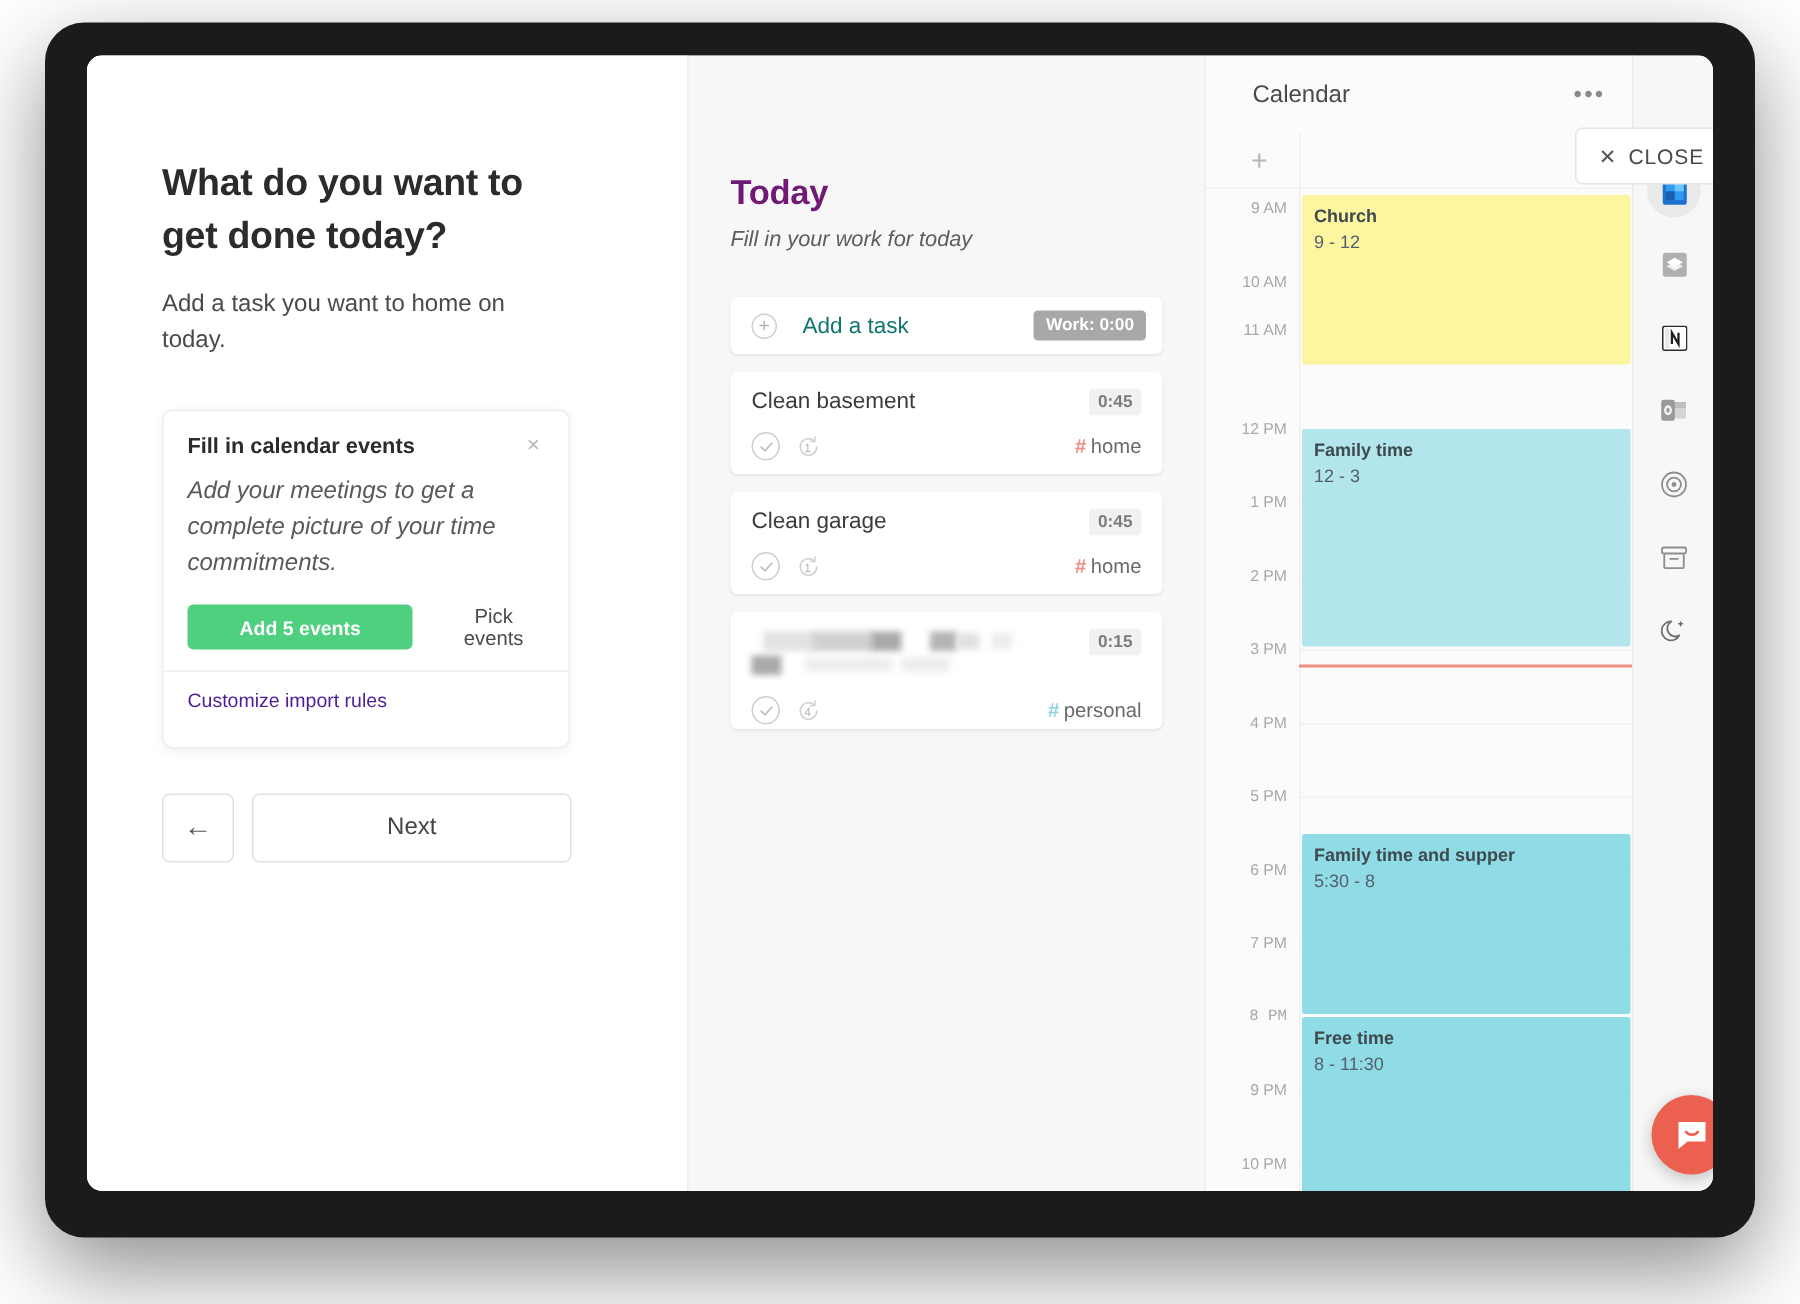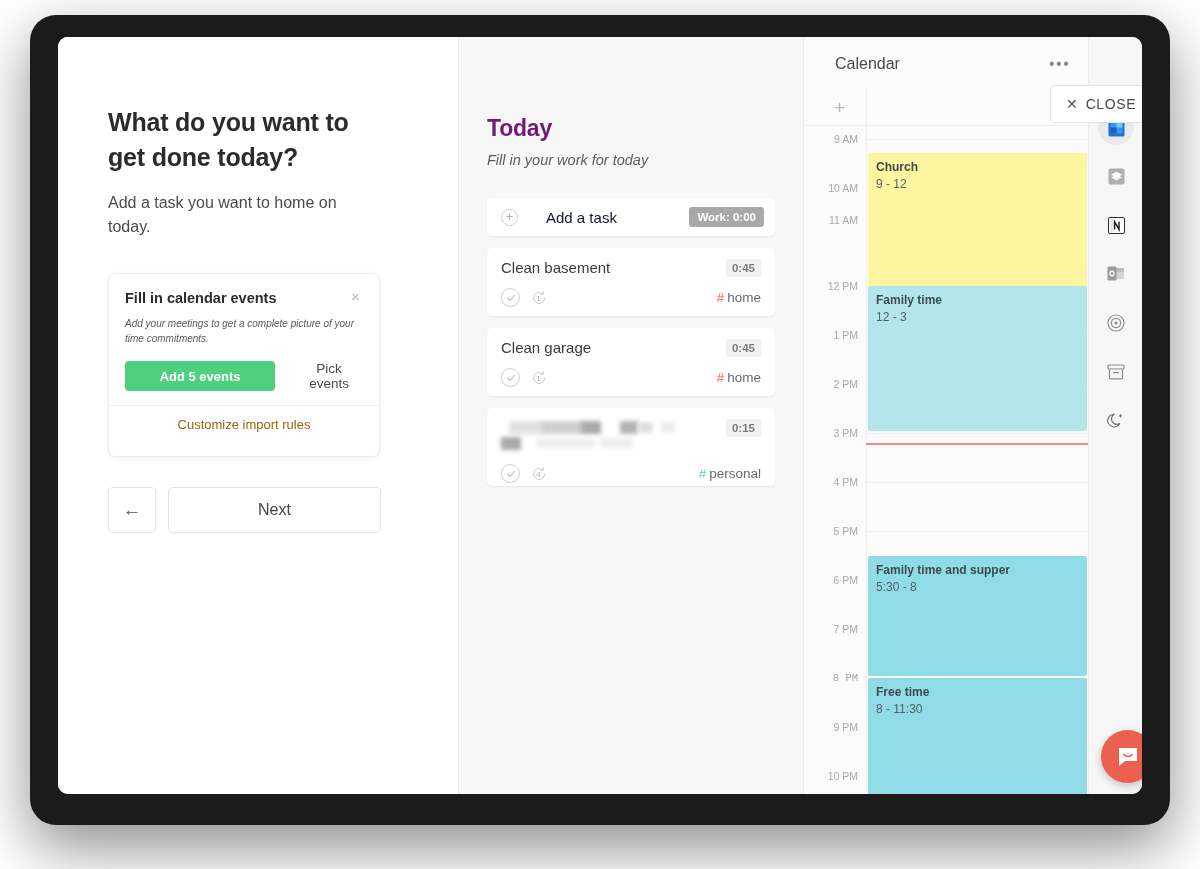--- a/index.html
+++ b/index.html
@@ -431,7 +431,7 @@
             <div class="hour-line" style="top: 650px;"></div>
           </div>
         <div id="events-host">
-            <div class="cal-event" style="top: 27px; height: 145px; background: rgb(253, 245, 160);">
+            <div class="cal-event" style="top: 4px; height: 113px; background: rgb(253, 245, 160);">
               <div class="ev-title">Church</div>
               <div class="ev-time">9 - 12</div>
             </div>

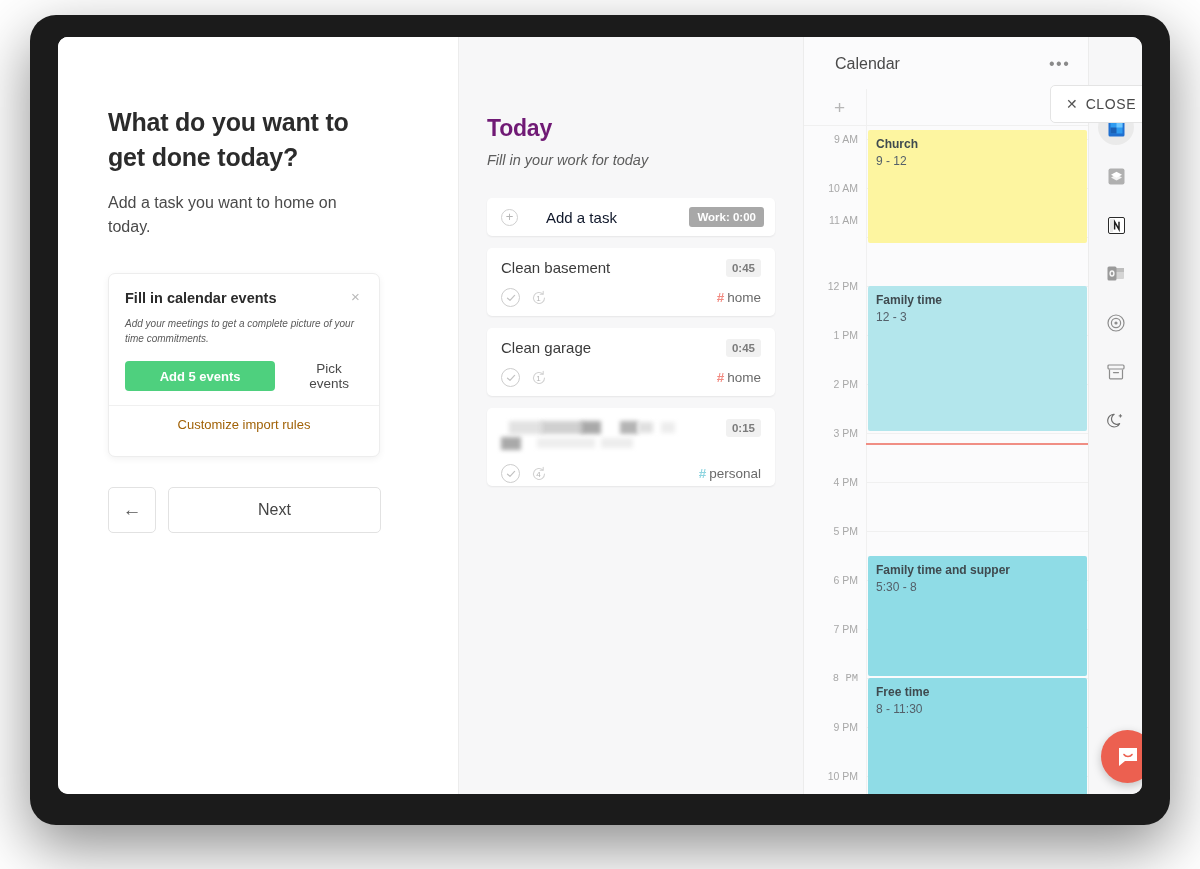--- a/index.html
+++ b/index.html
@@ -144,7 +144,7 @@
     border: 1px solid #cfcfcf; color: #b4b4b4;
     font-size: 13px; line-height: 14px; text-align: center;
   }
-  #add-task-label { margin-left: 28px; font-size: 15px; color: #0f172a; }
+  #add-task-label { margin-left: 17px; font-size: 15px; color: #0f766e; }
   #work-badge {
     background: #a8a8a8; color: #ffffff;
     font-size: 11.5px; font-weight: bold;

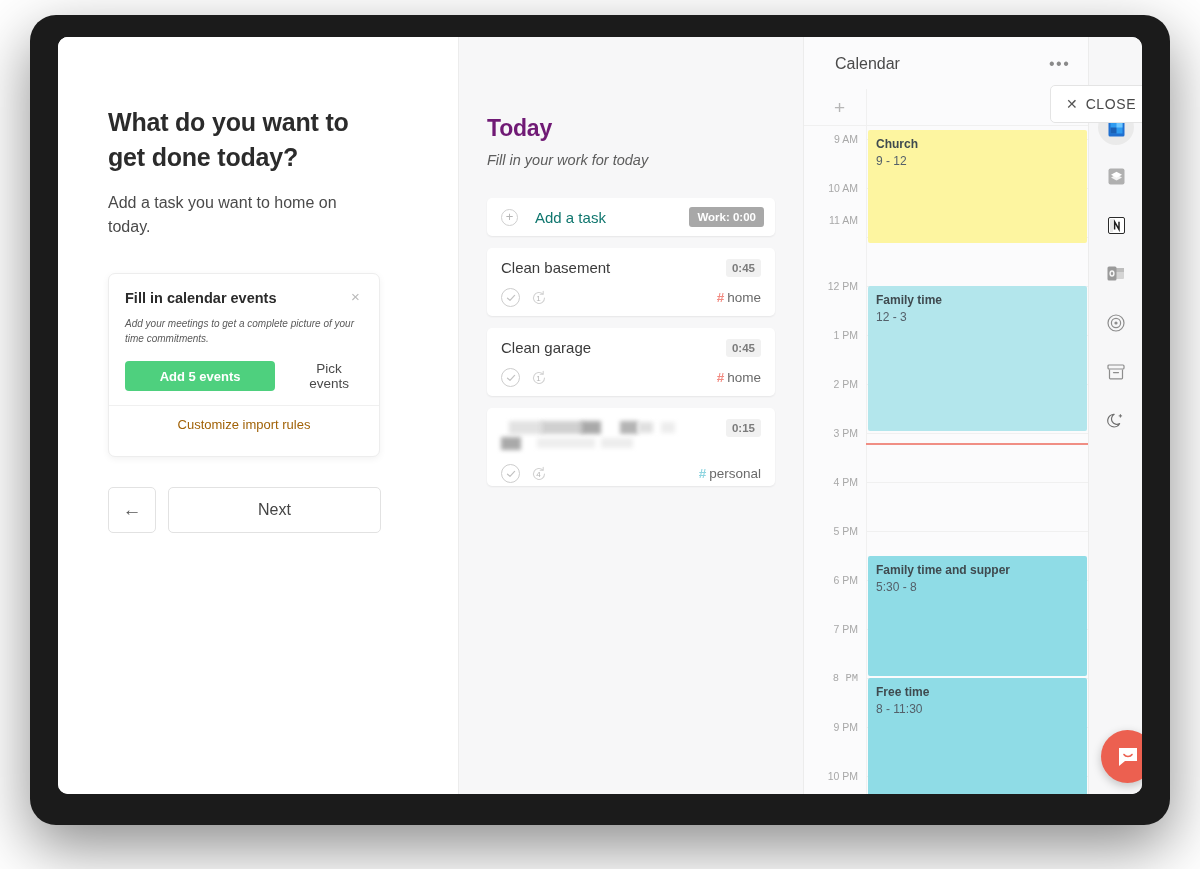--- a/index.html
+++ b/index.html
@@ -75,7 +75,7 @@
   }
   #import-desc {
     margin-top: 10px;
-    font-size: 10px; font-style: italic; color: #5a5a5a; line-height: 1.5;
+    font-size: 16px; font-style: italic; color: #5a5a5a; line-height: 1.5;
   }
   #import-actions { margin-top: 15px; display: flex; align-items: center; justify-content: center; }
   #add-events-btn {

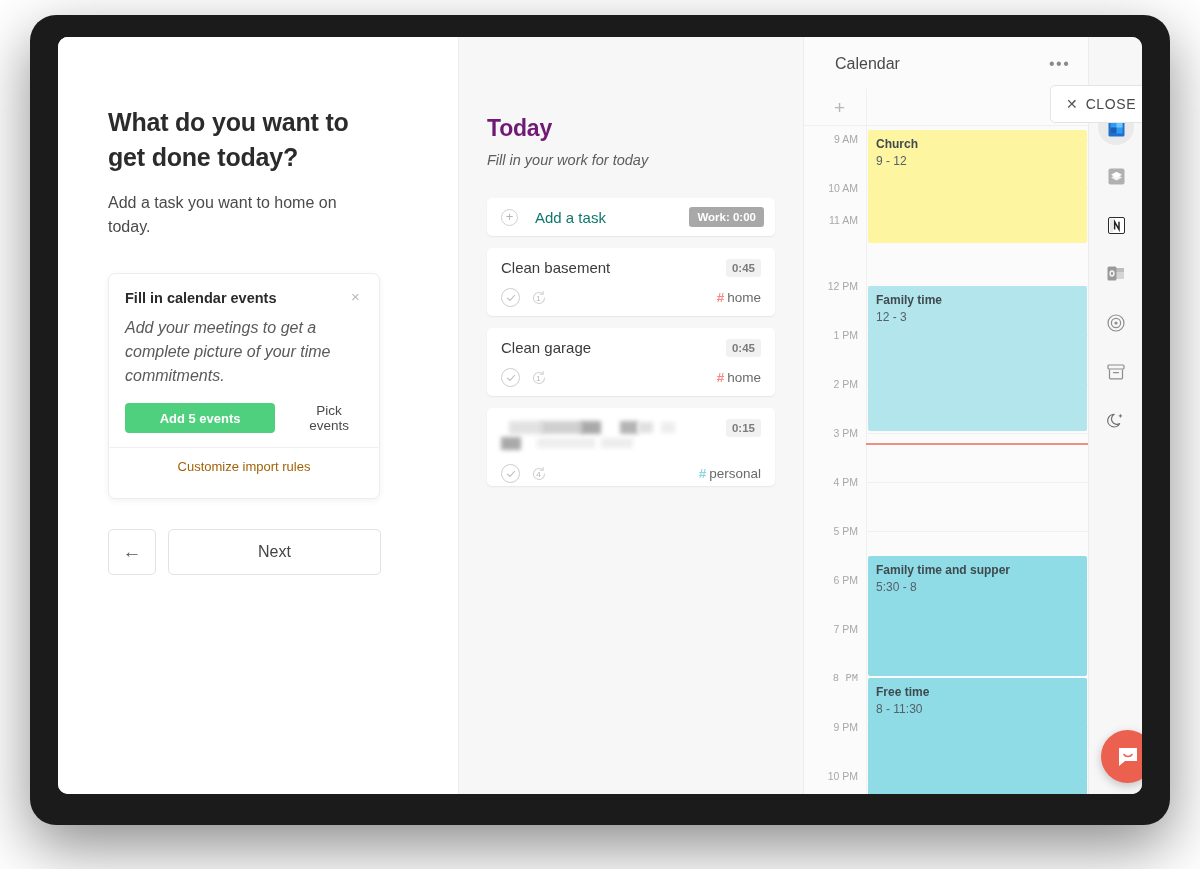--- a/index.html
+++ b/index.html
@@ -94,7 +94,7 @@
     margin: 14px -16px 0 -16px;
     padding: 11px 16px 24px 16px;
     border-top: 1px solid #f0f0f0;
-    font-size: 13px; color: #a16207; cursor: pointer; text-align: center;
+    font-size: 13px; color: #4c1d95; cursor: pointer;
   }
 
   

